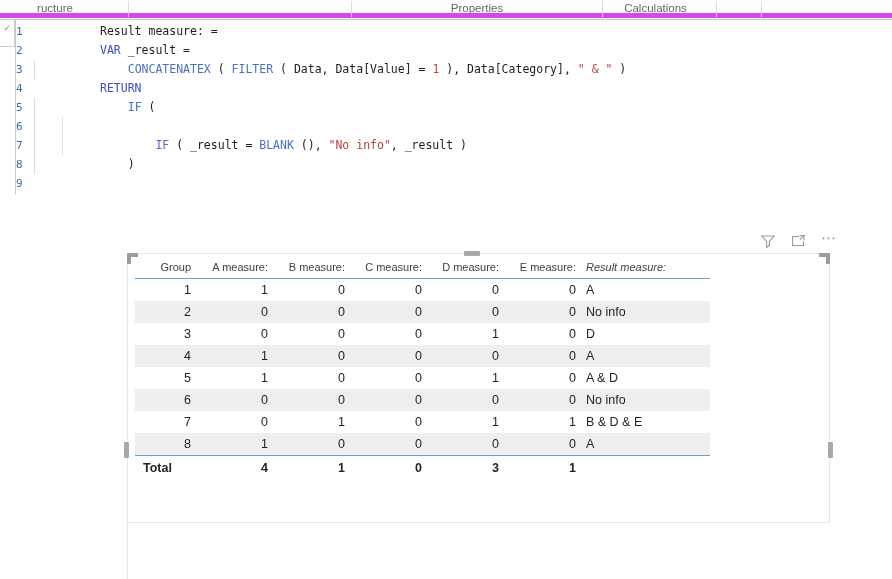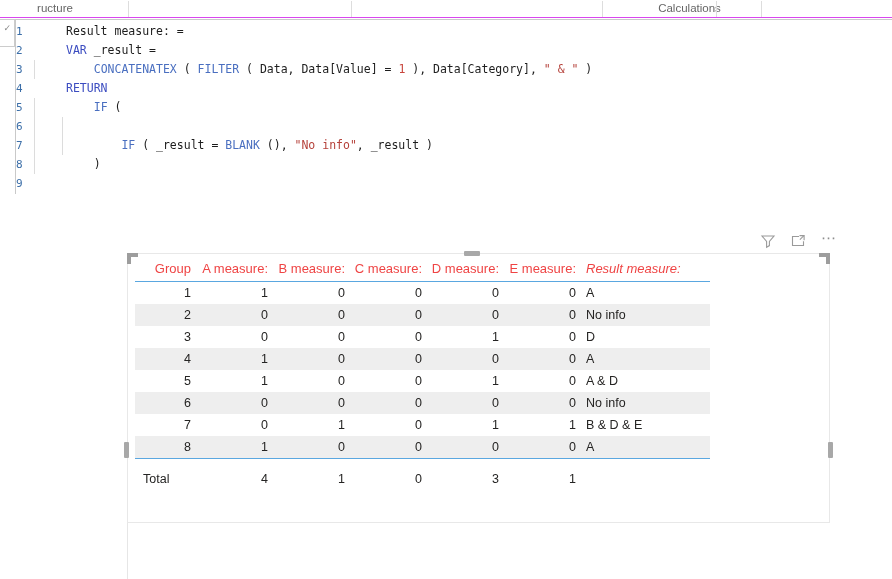--- a/index.html
+++ b/index.html
@@ -26,7 +26,7 @@
     width: 892px;
     height: 18px;
     background: #ffffff;
-    border-bottom: 1px solid #d946ef;
+    border-bottom: 5px solid #d946ef;
   }
   .ribbon-group {
     position: absolute;

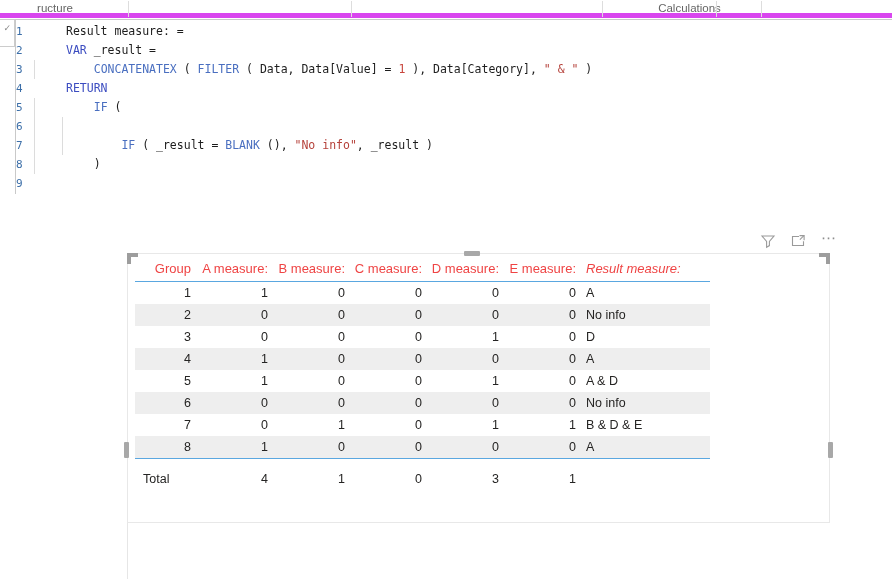--- a/index.html
+++ b/index.html
@@ -253,6 +253,7 @@
 
   <div class="ribbon-strip" id="ribbon-strip">
       <div class="ribbon-group" style="left: -18px; width: 146px;">ructure</div>
+      <div class="ribbon-group" style="left: 352px; width: 250px;">Properties</div>
       <div class="ribbon-group" style="left: 633px; width: 113px;">Calculations</div>
       <div class="ribbon-sep" style="left: 128px;"></div>
       <div class="ribbon-sep" style="left: 351px;"></div>

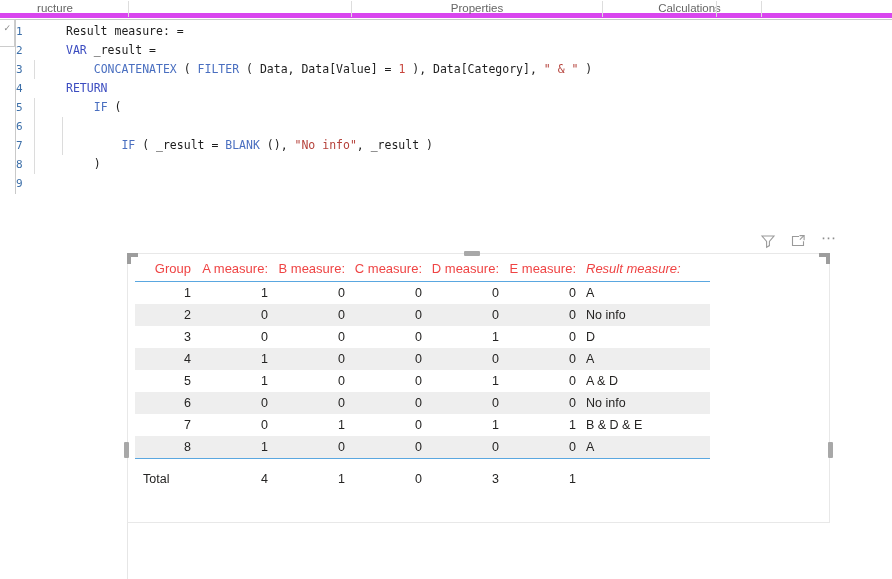--- a/index.html
+++ b/index.html
@@ -254,7 +254,7 @@
   <div class="ribbon-strip" id="ribbon-strip">
       <div class="ribbon-group" style="left: -18px; width: 146px;">ructure</div>
       <div class="ribbon-group" style="left: 352px; width: 250px;">Properties</div>
-      <div class="ribbon-group" style="left: 633px; width: 113px;">Calculations</div>
+      <div class="ribbon-group" style="left: 599px; width: 113px;">Calculations</div>
       <div class="ribbon-sep" style="left: 128px;"></div>
       <div class="ribbon-sep" style="left: 351px;"></div>
       <div class="ribbon-sep" style="left: 602px;"></div>

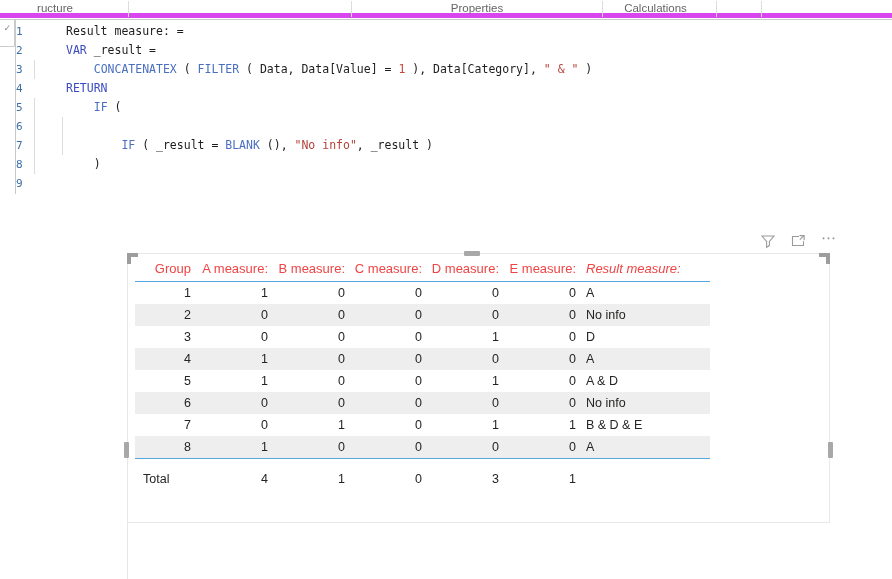--- a/index.html
+++ b/index.html
@@ -103,7 +103,7 @@
   }
   .code-txt {
     position: absolute;
-    left: 2px; top: 0; padding-left: 48px;
+    left: 36px; top: 0; padding-left: 48px;
   }
   .indent-guide {
     position: absolute;

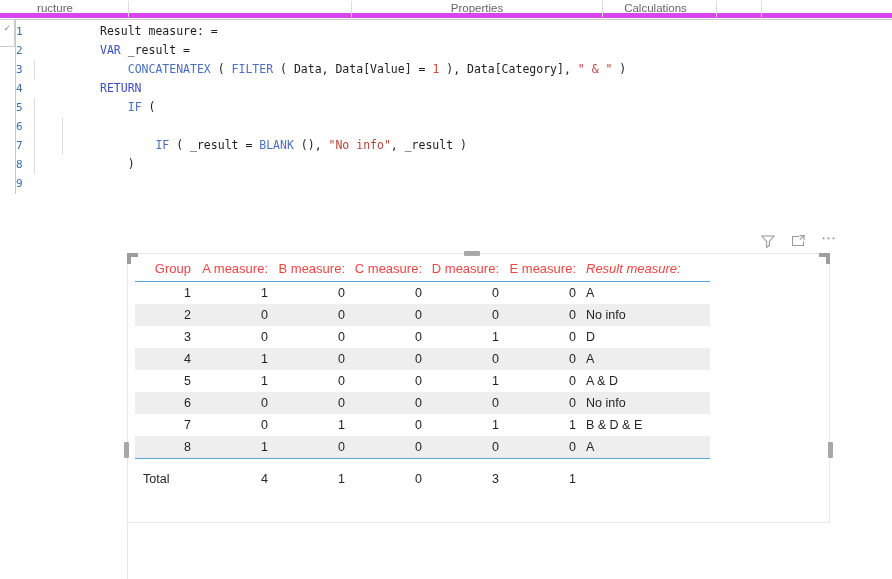--- a/index.html
+++ b/index.html
@@ -209,8 +209,8 @@
   }
   table.mx th {
     font-weight: 400;
-    font-size: 13px;
-    color: #ef4444;
+    font-size: 11px;
+    color: #404040;
     text-align: right;
     padding: 4px 4px 5px 4px;
     border-bottom: 1.5px solid #5aa7e0;

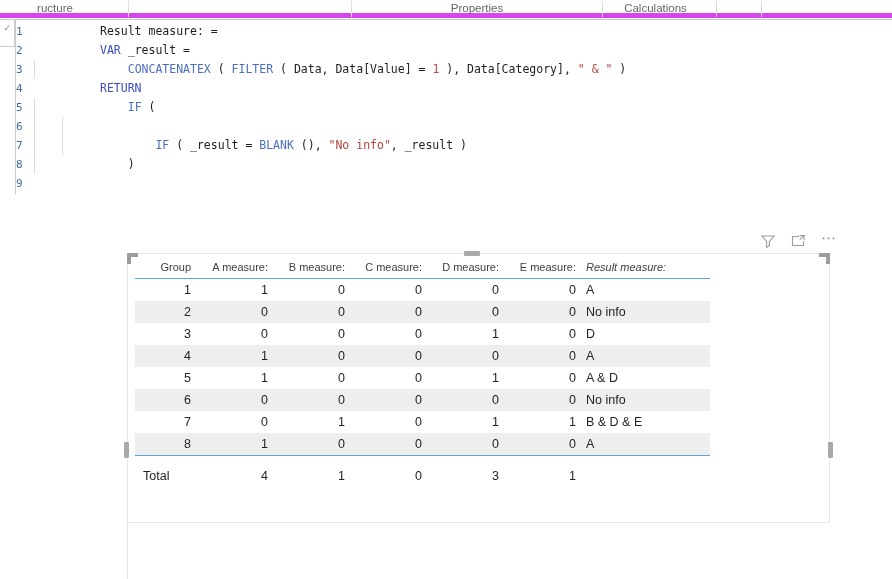--- a/index.html
+++ b/index.html
@@ -235,9 +235,9 @@
   }
   tr.alt td { background: #eeeeee; }
   tr.total td {
-    font-weight: normal;
+    font-weight: bold;
     border-top: 1.5px solid #5aa7e0;
-    padding-top: 13px;
+    padding-top: 5px;
   }
   tr.total td.c-first { text-align: left; padding-left: 8px; }
   tr.last-data td { border-bottom: 0; }

